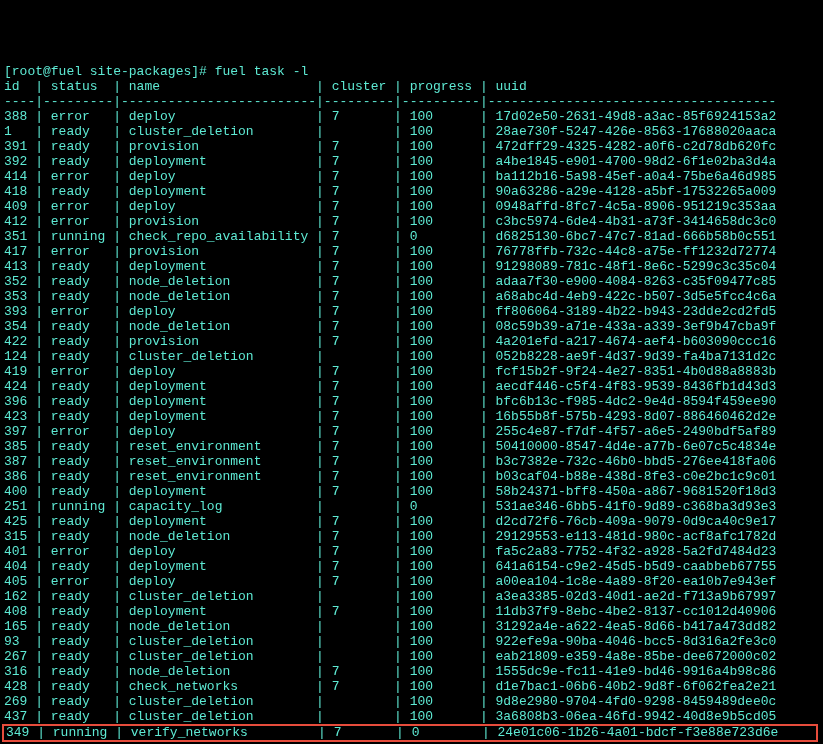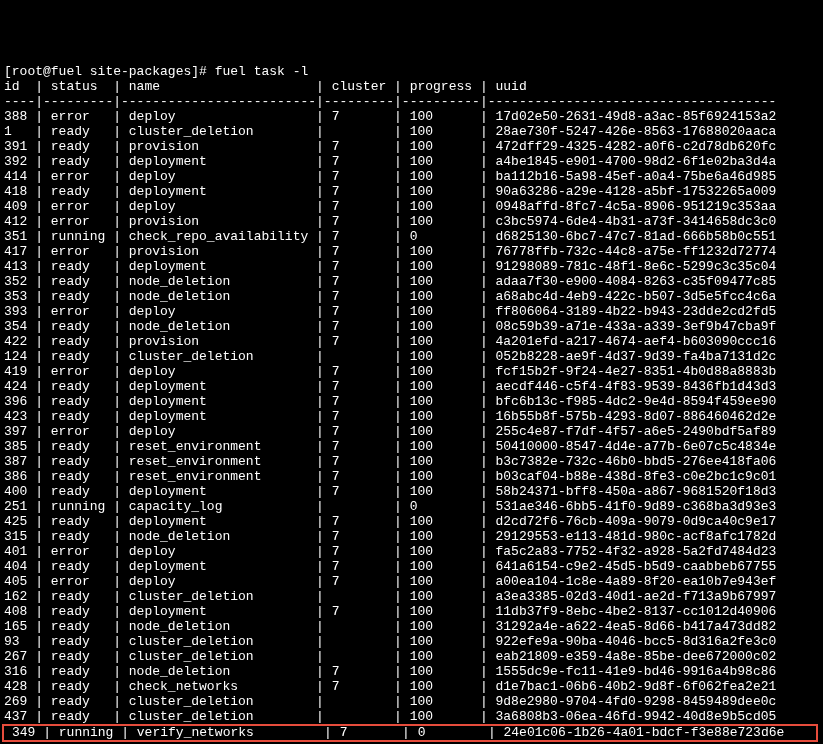--- a/index.html
+++ b/index.html
@@ -21,7 +21,7 @@
     }
     .row {
       display: block;
-      color: #ffffff;
+      color: #5eead4;
     }
     .highlighted {
       border: 2px solid #e74c3c;

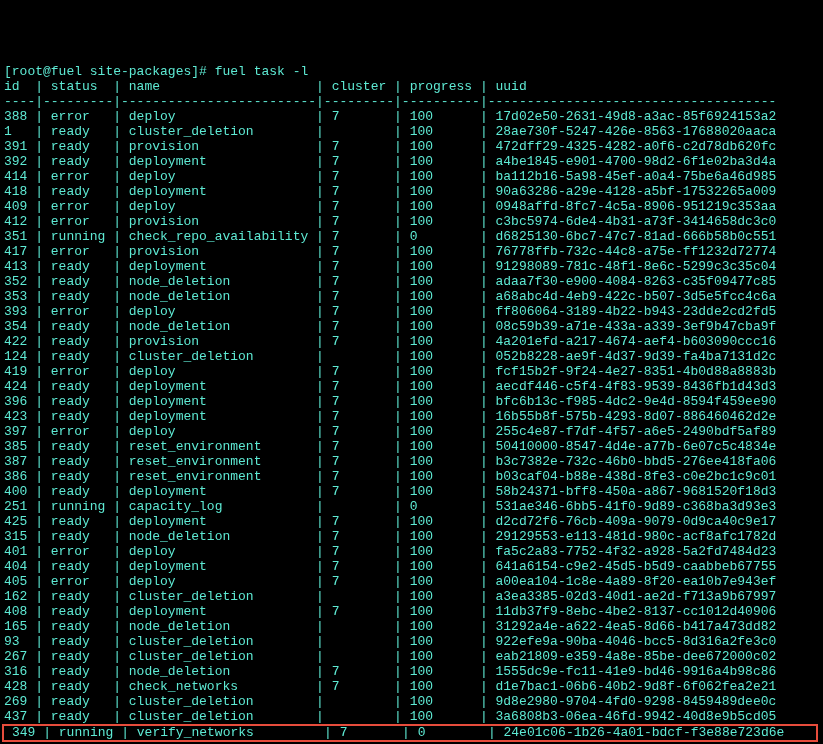--- a/index.html
+++ b/index.html
@@ -31,7 +31,7 @@
       line-height: 14px;
     }
     .highlighted .row {
-      padding: 0 8px;
+      padding: 0 2px;
     }
   </style>
 </head>

